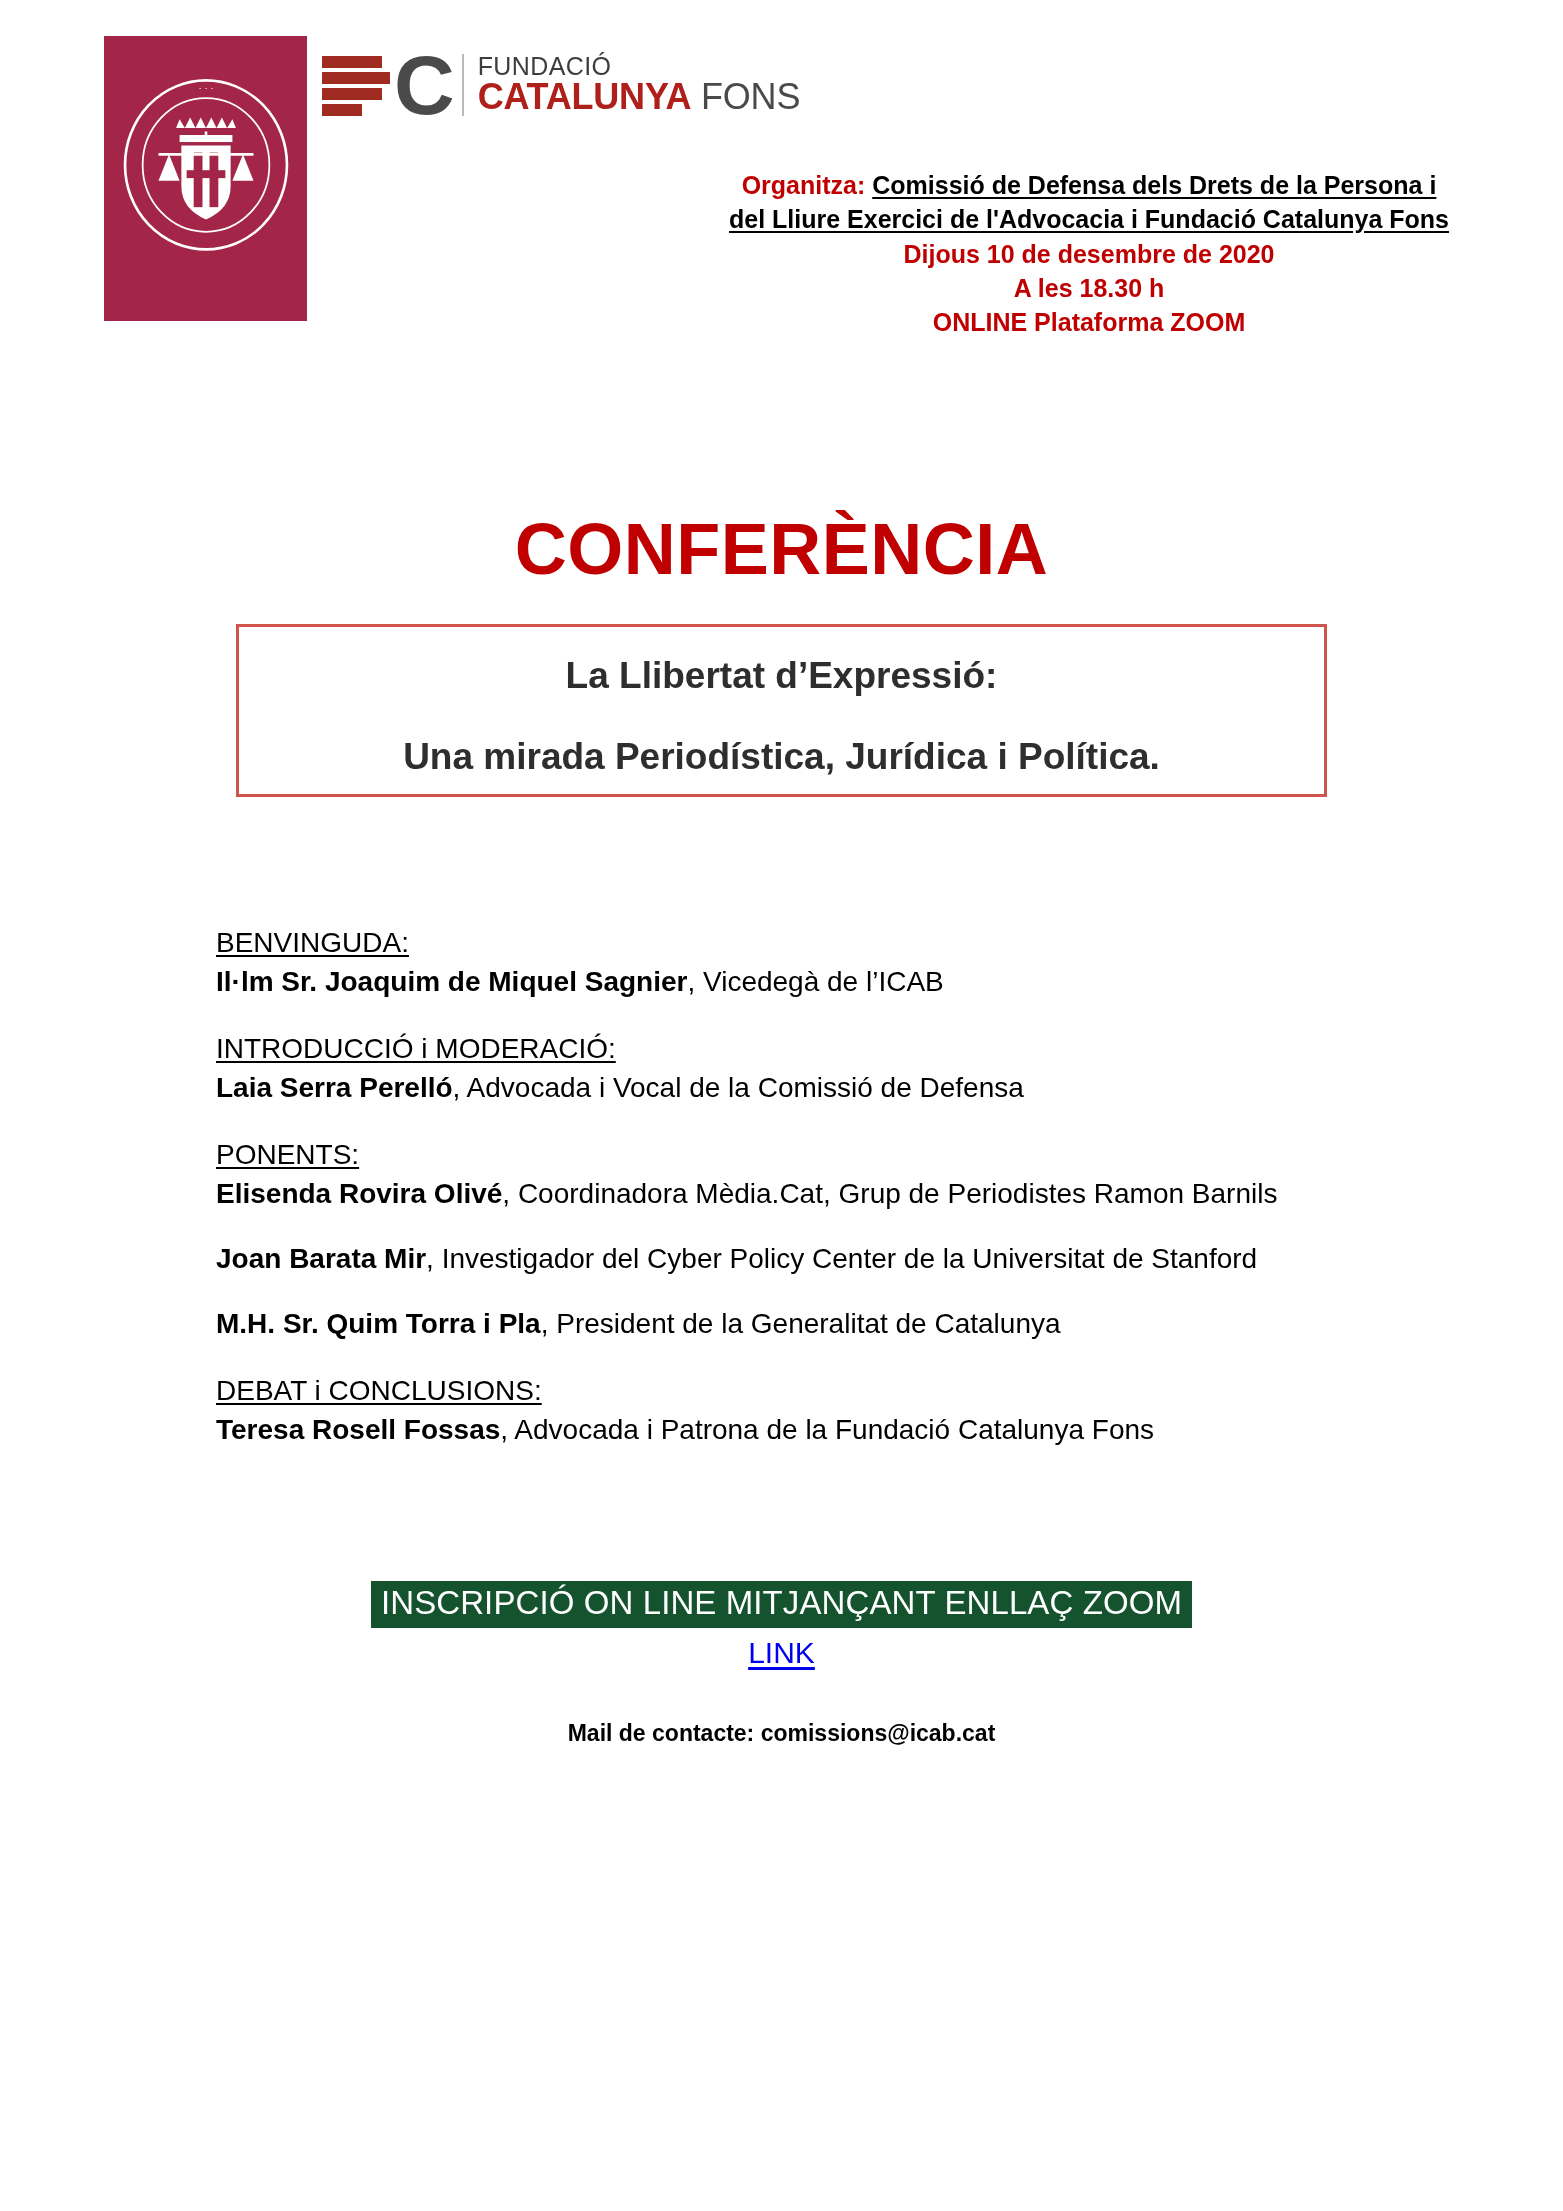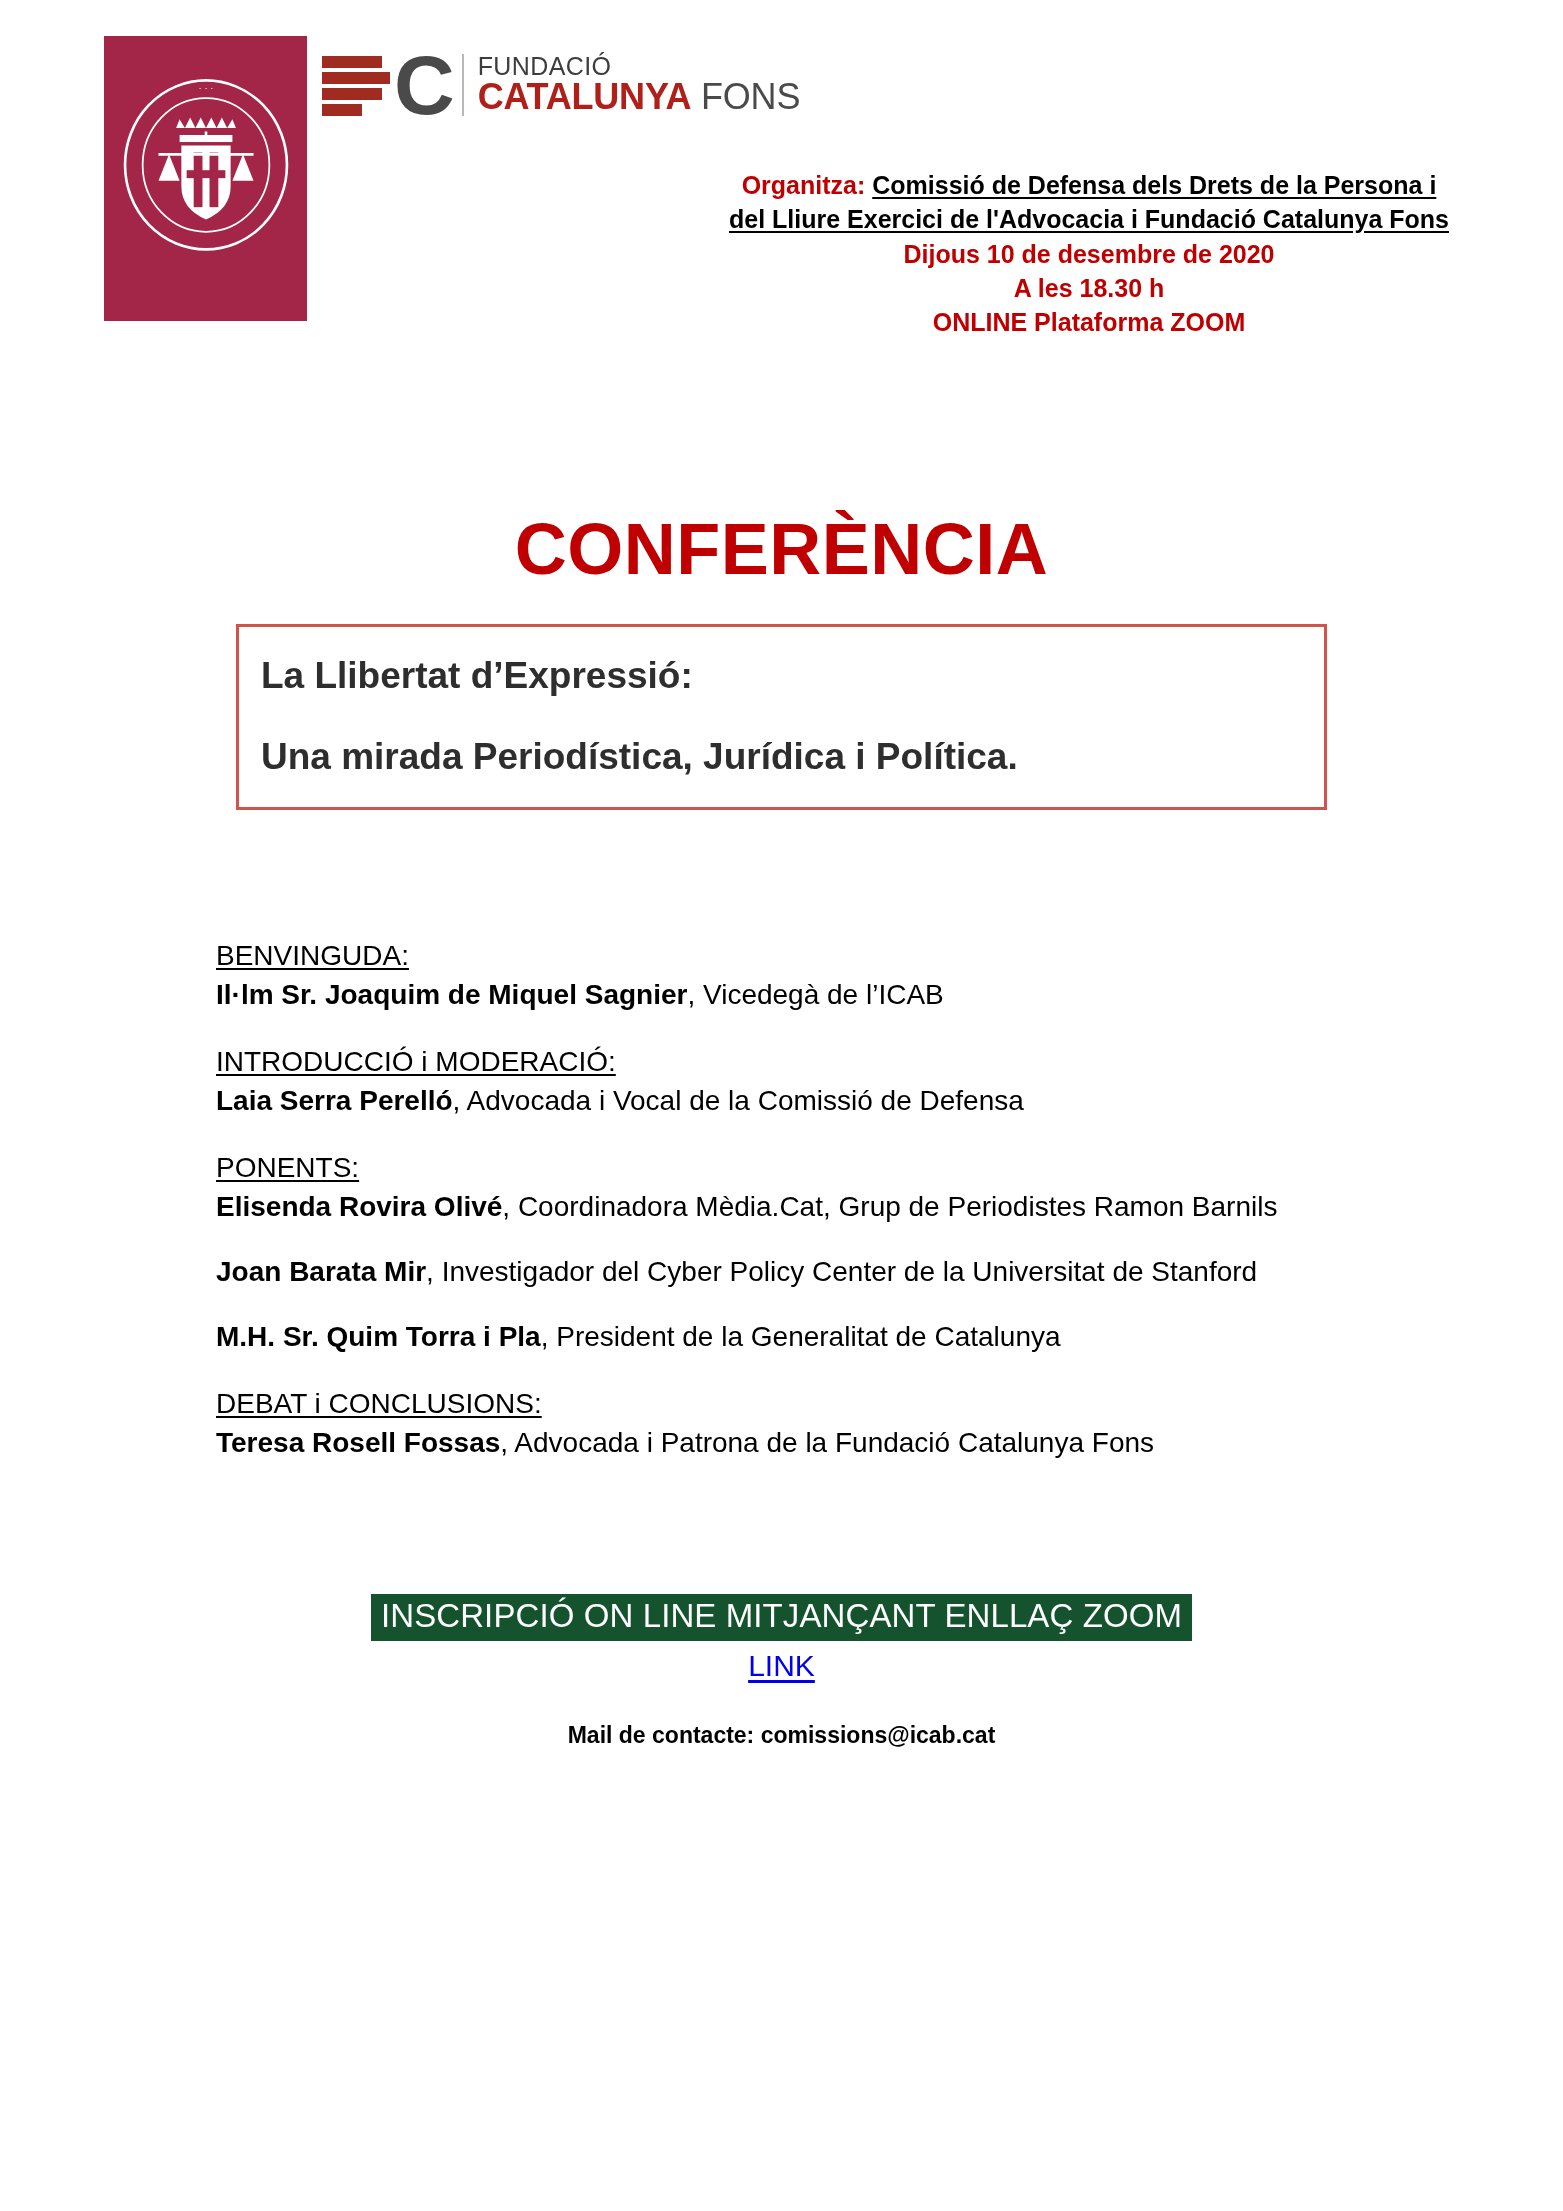--- a/index.html
+++ b/index.html
@@ -136,8 +136,8 @@
   .title-box {
     margin: 34px 236px 0 236px;
     border: 3px solid #D0544B;
-    padding: 30px 22px 32px 22px;
-    text-align: left;
+    padding: 30px 22px 19px 22px;
+    text-align: center;
   }
   .title-line {
     font-size: 37px;

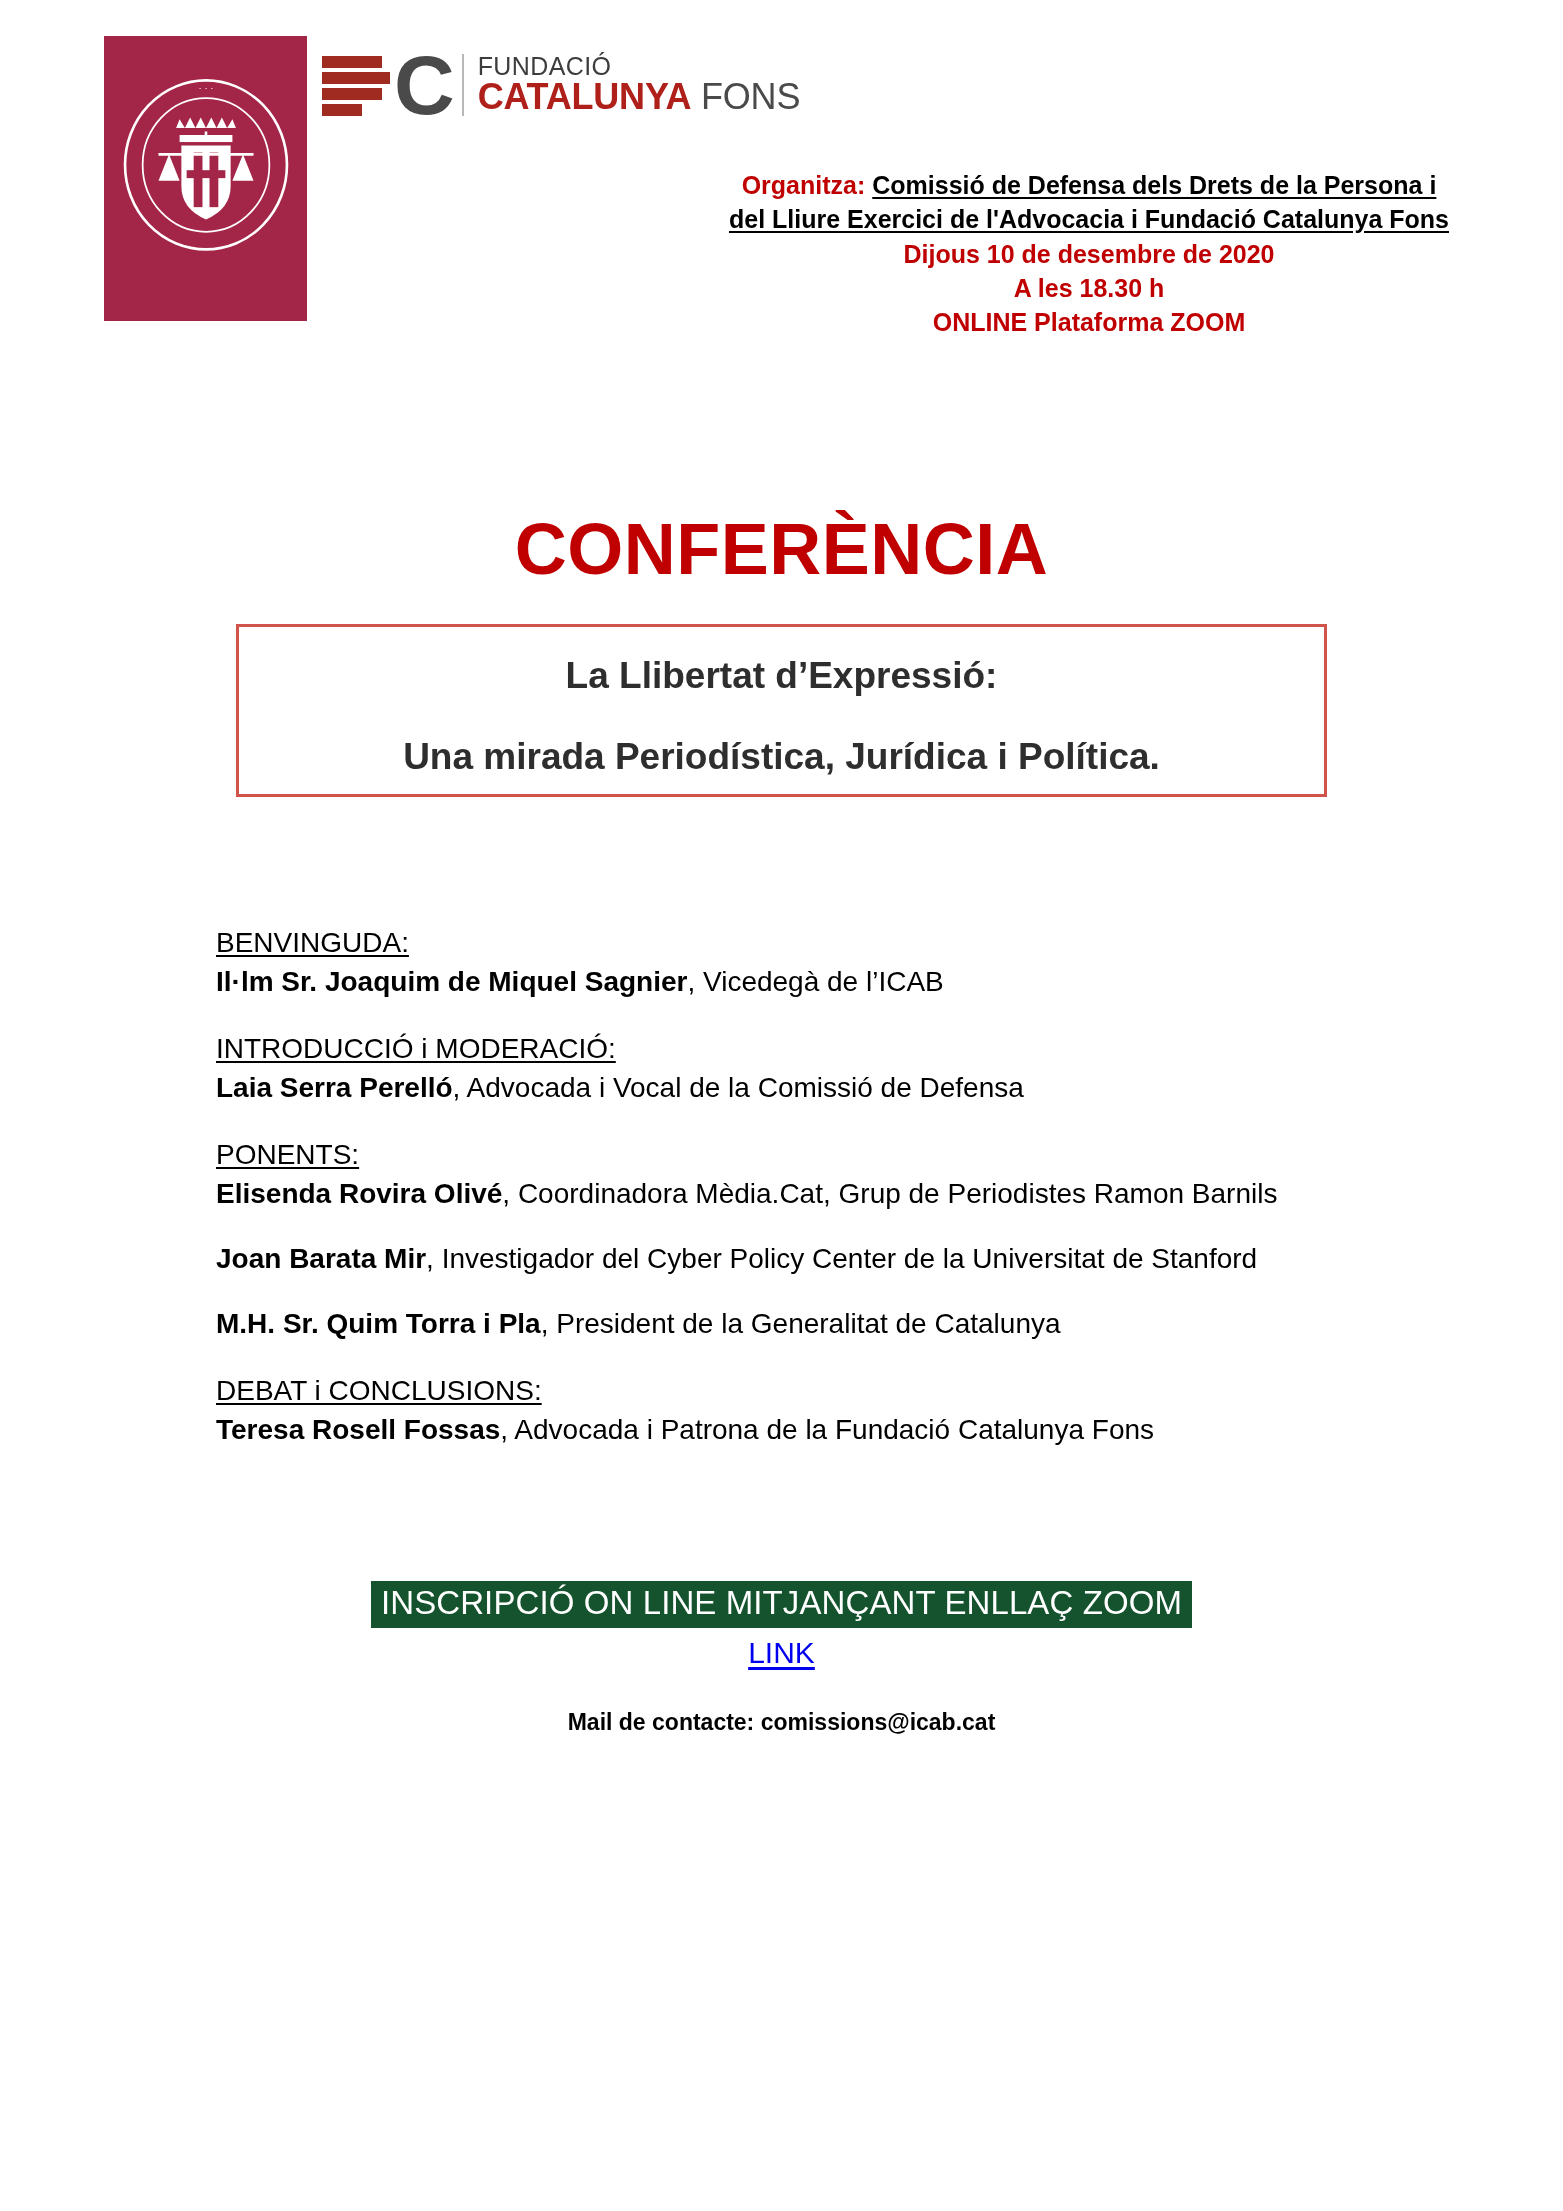--- a/index.html
+++ b/index.html
@@ -190,7 +190,7 @@
     cursor: pointer;
   }
   .mail {
-    margin-top: 39px;
+    margin-top: 50px;
     font-size: 23px;
     font-weight: bold;
     color: #000000;

